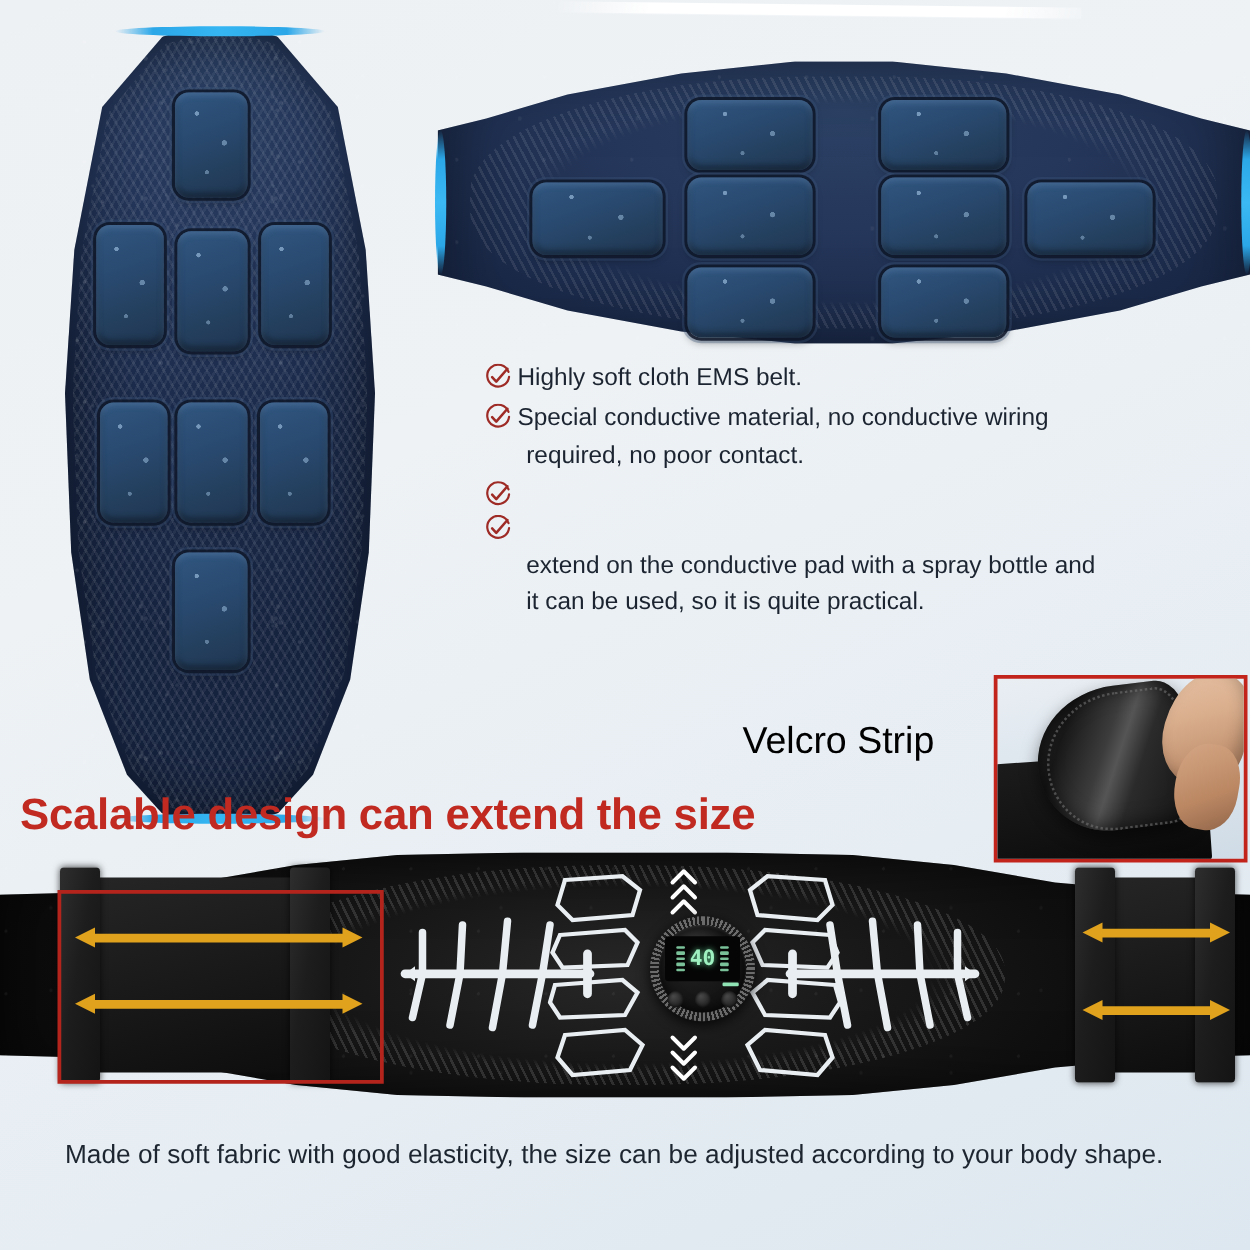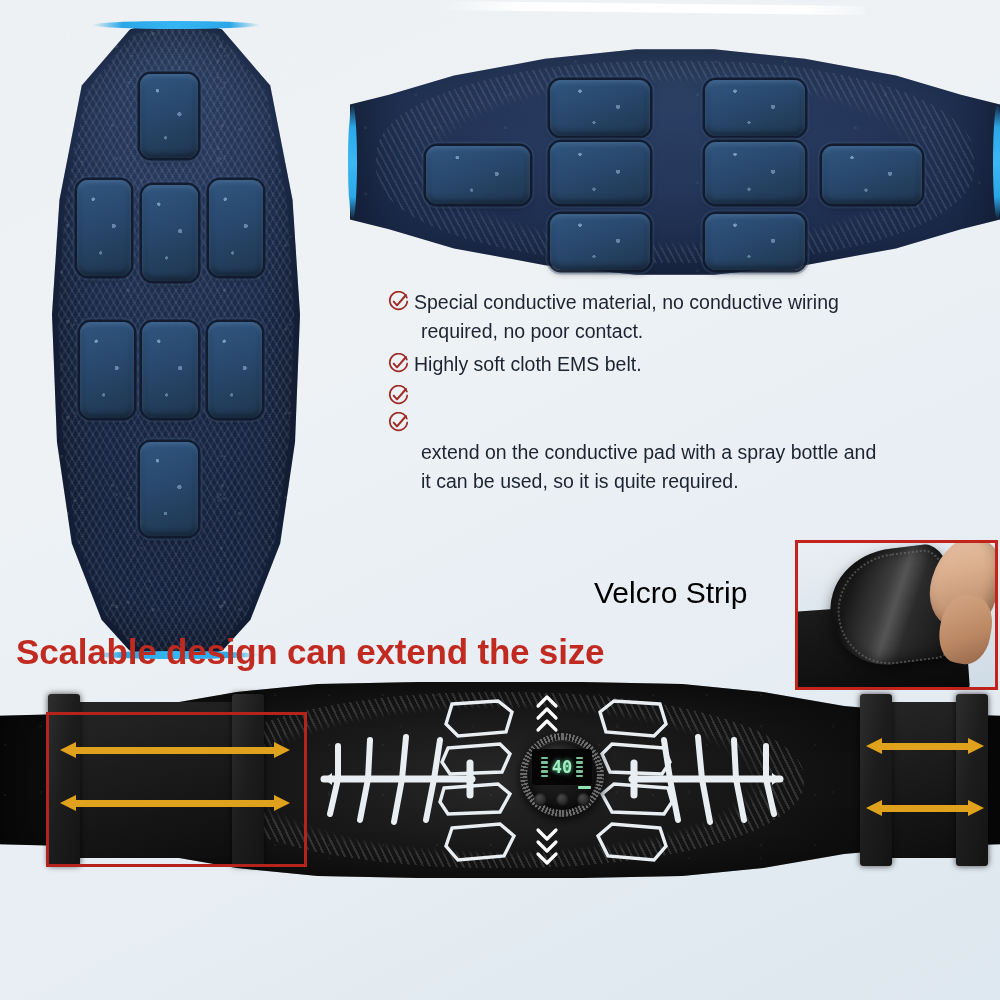--- a/index.html
+++ b/index.html
@@ -336,8 +336,7 @@
         </svg>
       </span>
       <p>
-        <span>Special conductive material, no conductive wiring</span><br>
-        <span class="b-ind">required, no poor contact.</span>
+        <span>Highly soft cloth EMS belt.</span>
       </p>
     </div>
 
@@ -349,7 +348,8 @@
         </svg>
       </span>
       <p>
-        <span>Highly soft cloth EMS belt.</span>
+        <span>Special conductive material, no conductive wiring</span><br>
+        <span class="b-ind">required, no poor contact.</span>
       </p>
     </div>
 

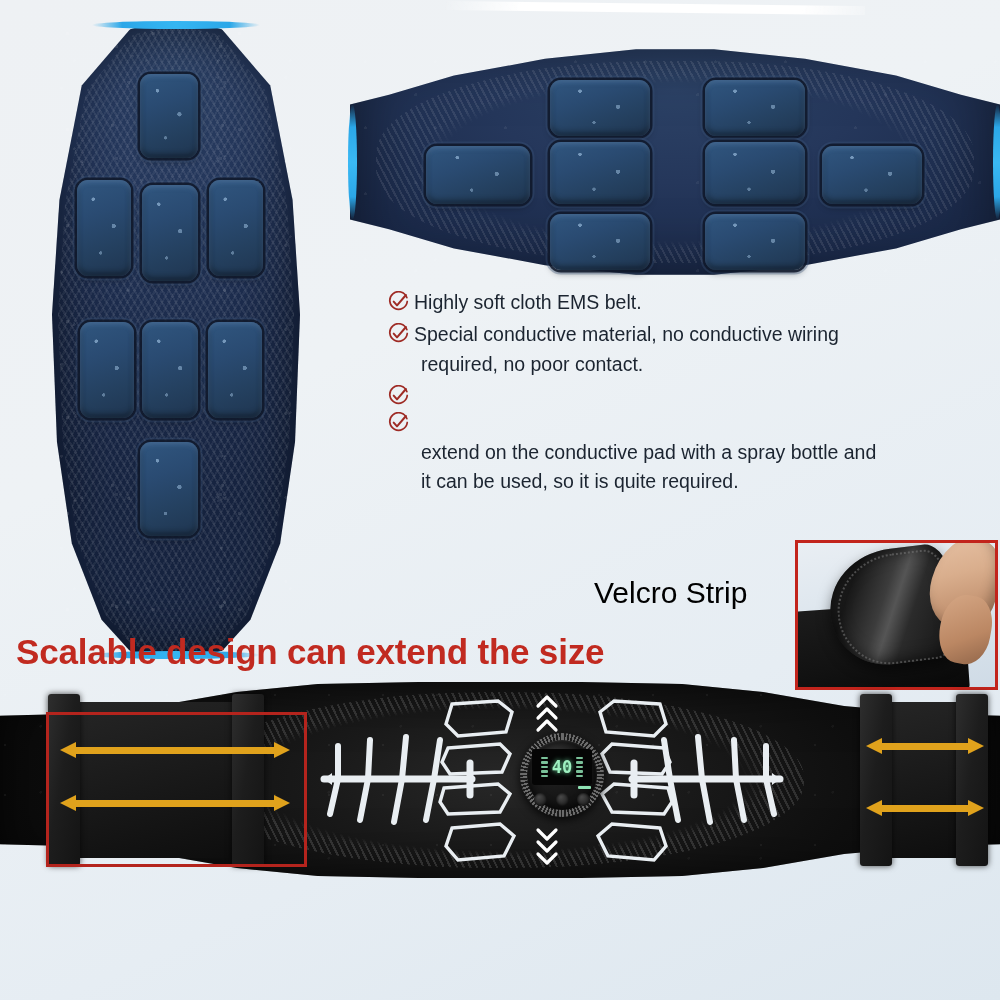--- a/index.html
+++ b/index.html
@@ -372,7 +372,7 @@
       <p>
         <br>
         <span class="b-ind">extend on the conductive pad with a spray bottle and</span><br>
-        <span class="b-ind">it can be used, so it is quite required.</span>
+        <span class="b-ind">it can be used, so it is quite practical.</span>
       </p>
     </div>
   </div>

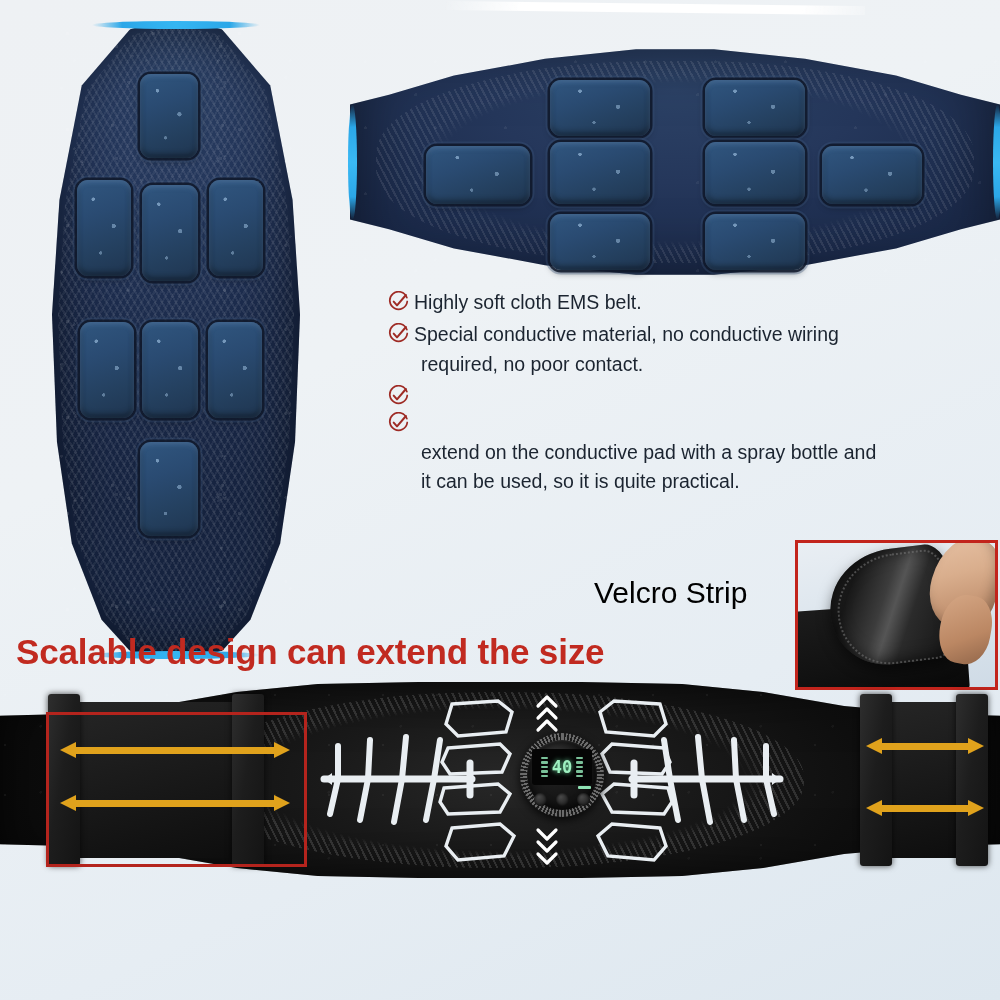--- a/index.html
+++ b/index.html
@@ -515,6 +515,7 @@
       <span class="hr"></span>
   </div>
 
+  <div class="abs caption">Made of soft fabric with good elasticity, the size can be adjusted according to your body shape.</div>
 
 </div>
 

